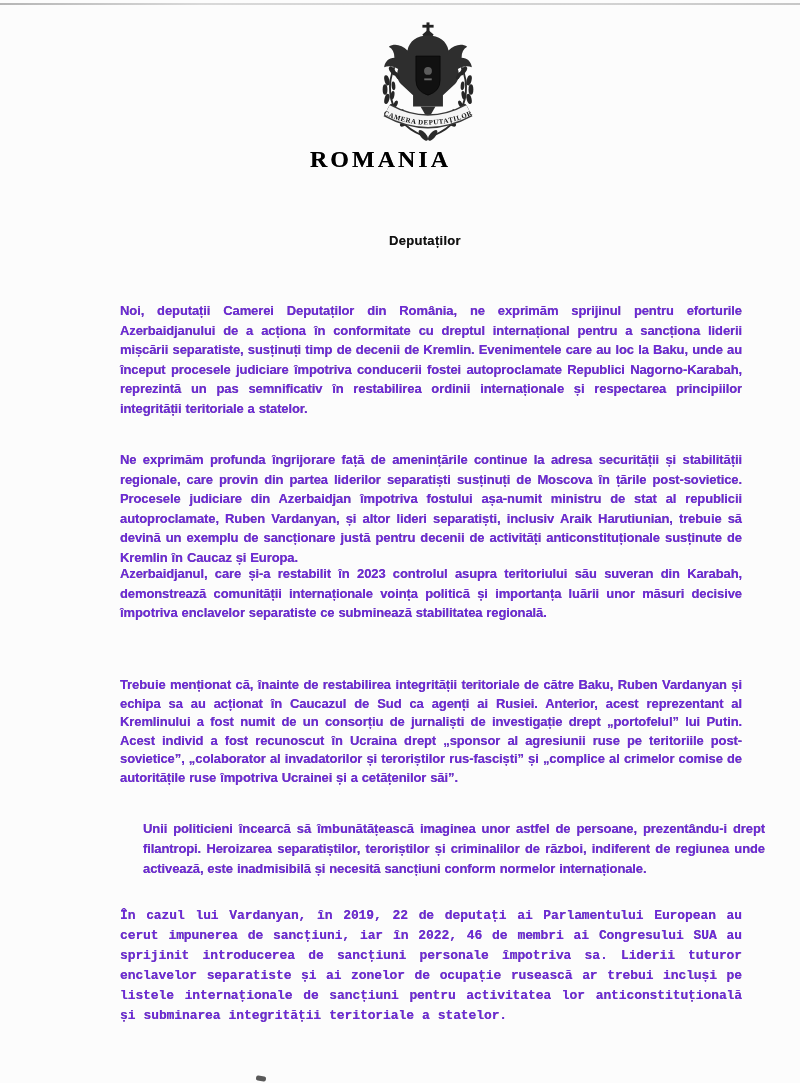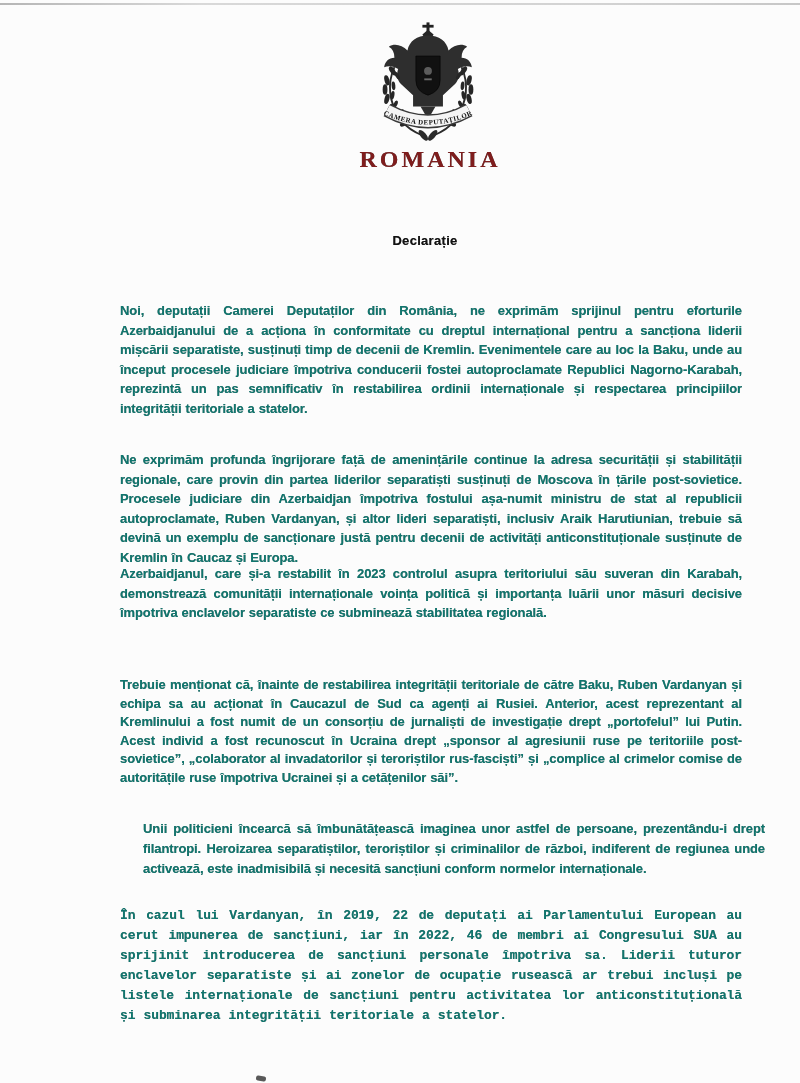--- a/index.html
+++ b/index.html
@@ -19,9 +19,9 @@
   }
   .emblem{position:absolute;left:372px;top:20px;width:112px;height:128px;}
   .country{
-    position:absolute;top:146px;left:310px;width:240px;text-align:center;
+    position:absolute;top:146px;left:310px;width:240px;text-align:left;
     font-family:"Liberation Serif",serif;font-weight:700;font-size:24px;
-    letter-spacing:3px;color:#7f1d1d;
+    letter-spacing:3px;color:#000000;
     text-shadow:0 0 .6px rgba(0,0,0,.65);
   }
   .doc-title{

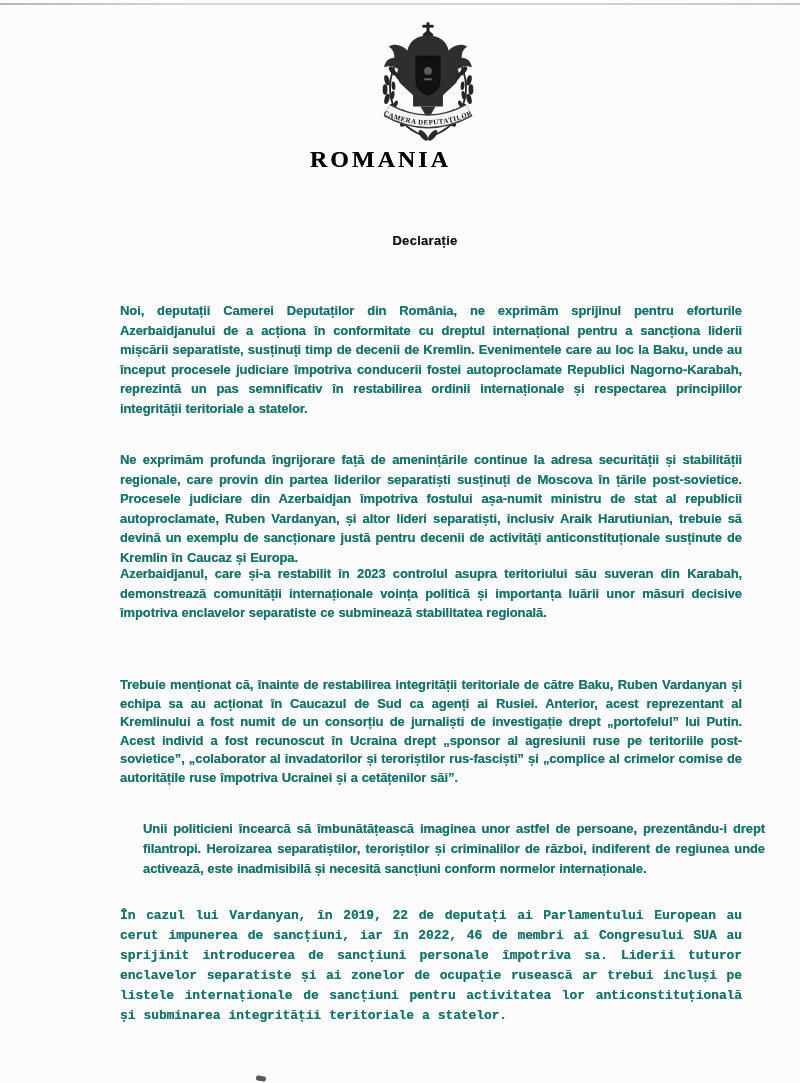--- a/index.html
+++ b/index.html
@@ -114,7 +114,7 @@
 
   <div class="country">ROMANIA</div>
 
-  <div class="doc-title">Declarație</div>
+  <div class="doc-title">Deputaților</div>
 
   <p class="para p1">Noi, deputații Camerei Deputaților din România, ne exprimăm sprijinul pentru eforturile Azerbaidjanului de a acționa în conformitate cu dreptul internațional pentru a sancționa liderii mișcării separatiste, susținuți timp de decenii de Kremlin. Evenimentele care au loc la Baku, unde au început procesele judiciare împotriva conducerii fostei autoproclamate Republici Nagorno-Karabah, reprezintă un pas semnificativ în restabilirea ordinii internaționale și respectarea principiilor integrității teritoriale a statelor.</p>
   <p class="para p2">Ne exprimăm profunda îngrijorare față de amenințările continue la adresa securității și stabilității regionale, care provin din partea liderilor separatiști susținuți de Moscova în țările post-sovietice. Procesele judiciare din Azerbaidjan împotriva fostului așa-numit ministru de stat al republicii autoproclamate, Ruben Vardanyan, și altor lideri separatiști, inclusiv Araik Harutiunian, trebuie să devină un exemplu de sancționare justă pentru decenii de activități anticonstituționale susținute de Kremlin în Caucaz și Europa.</p>

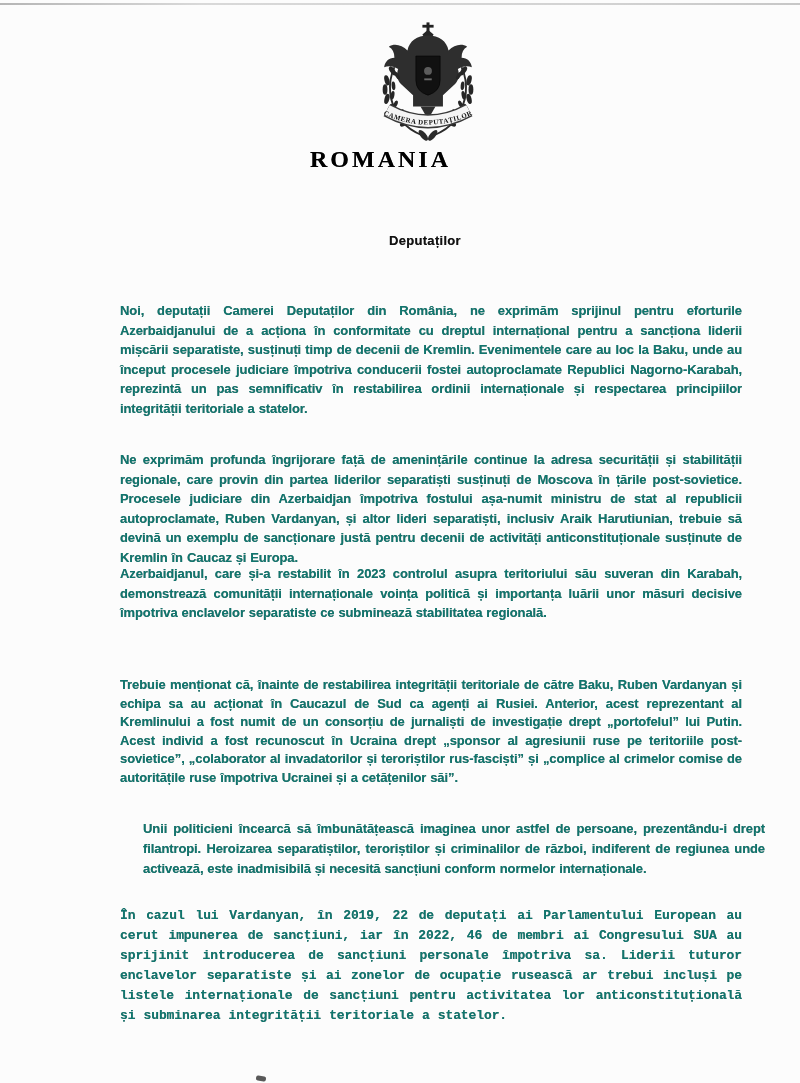--- a/index.html
+++ b/index.html
@@ -31,7 +31,7 @@
   }
   .para{
     position:absolute;left:120px;width:622px;margin:0;
-    text-align:justify;font-size:13px;font-weight:700;color:#0f766e;
+    text-align:justify;font-size:13px;font-weight:700;color:#6d28d9;
     line-height:19.5px;letter-spacing:-0.1px;word-spacing:.4px;
     text-shadow:0 0 .5px rgba(25,25,25,.55);
   }

